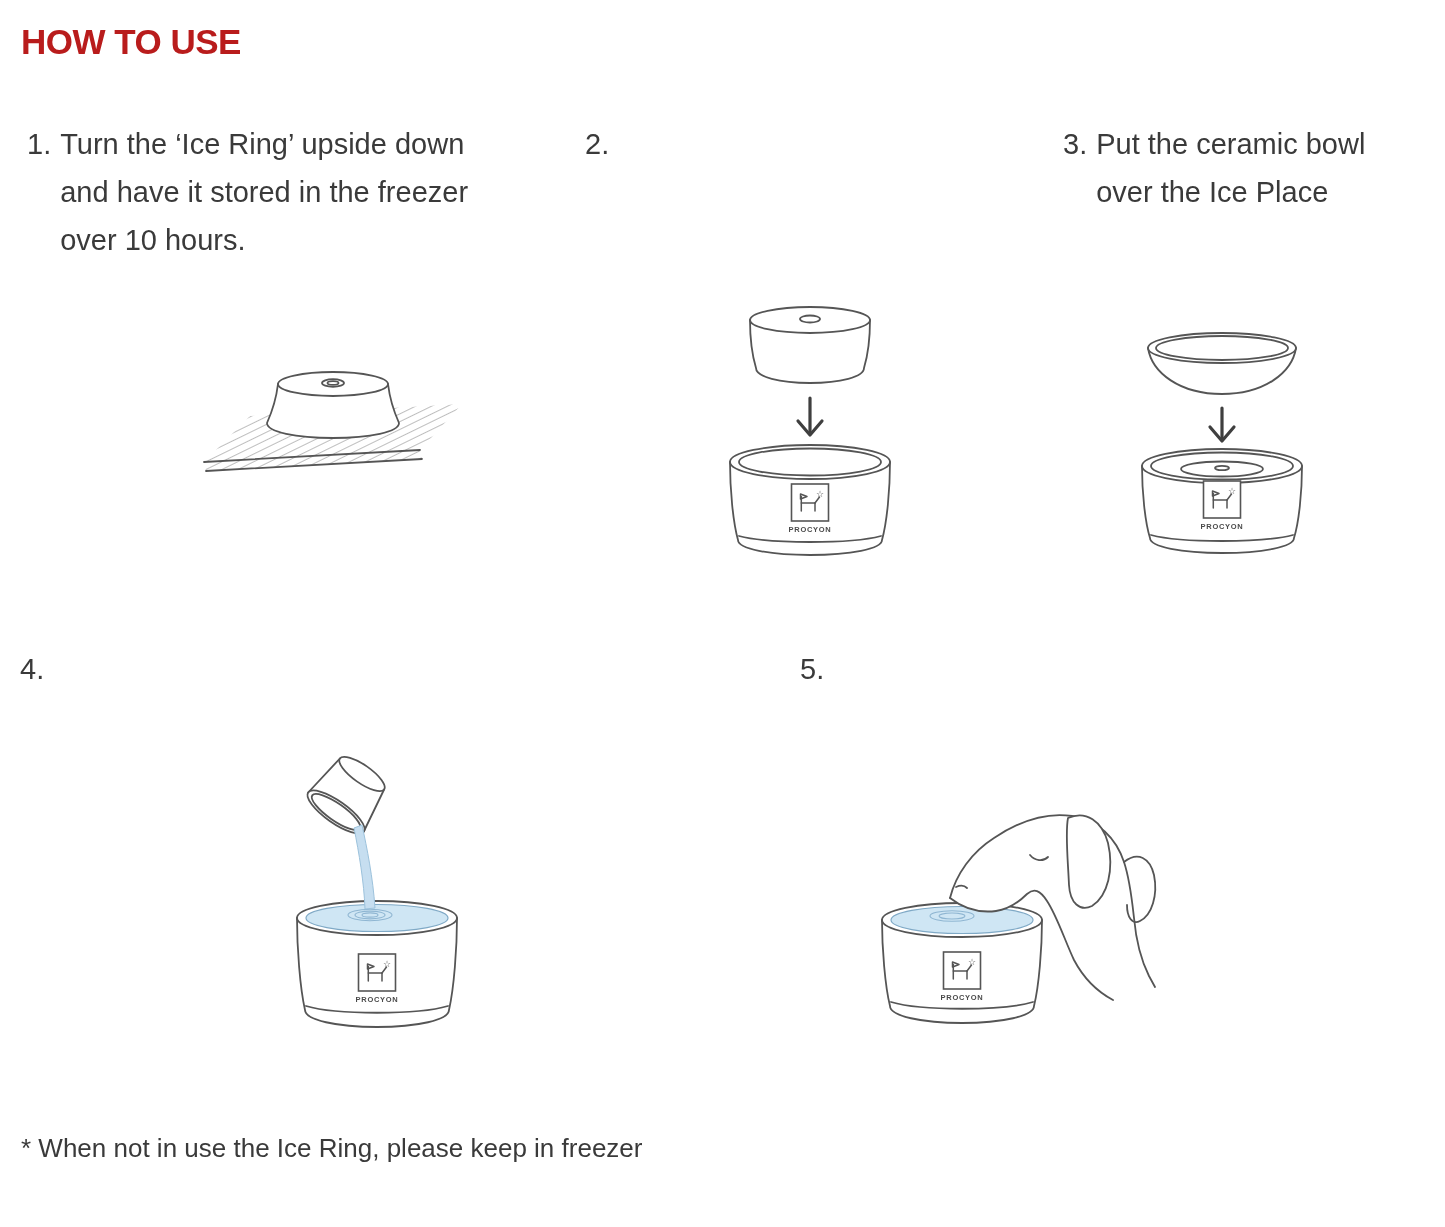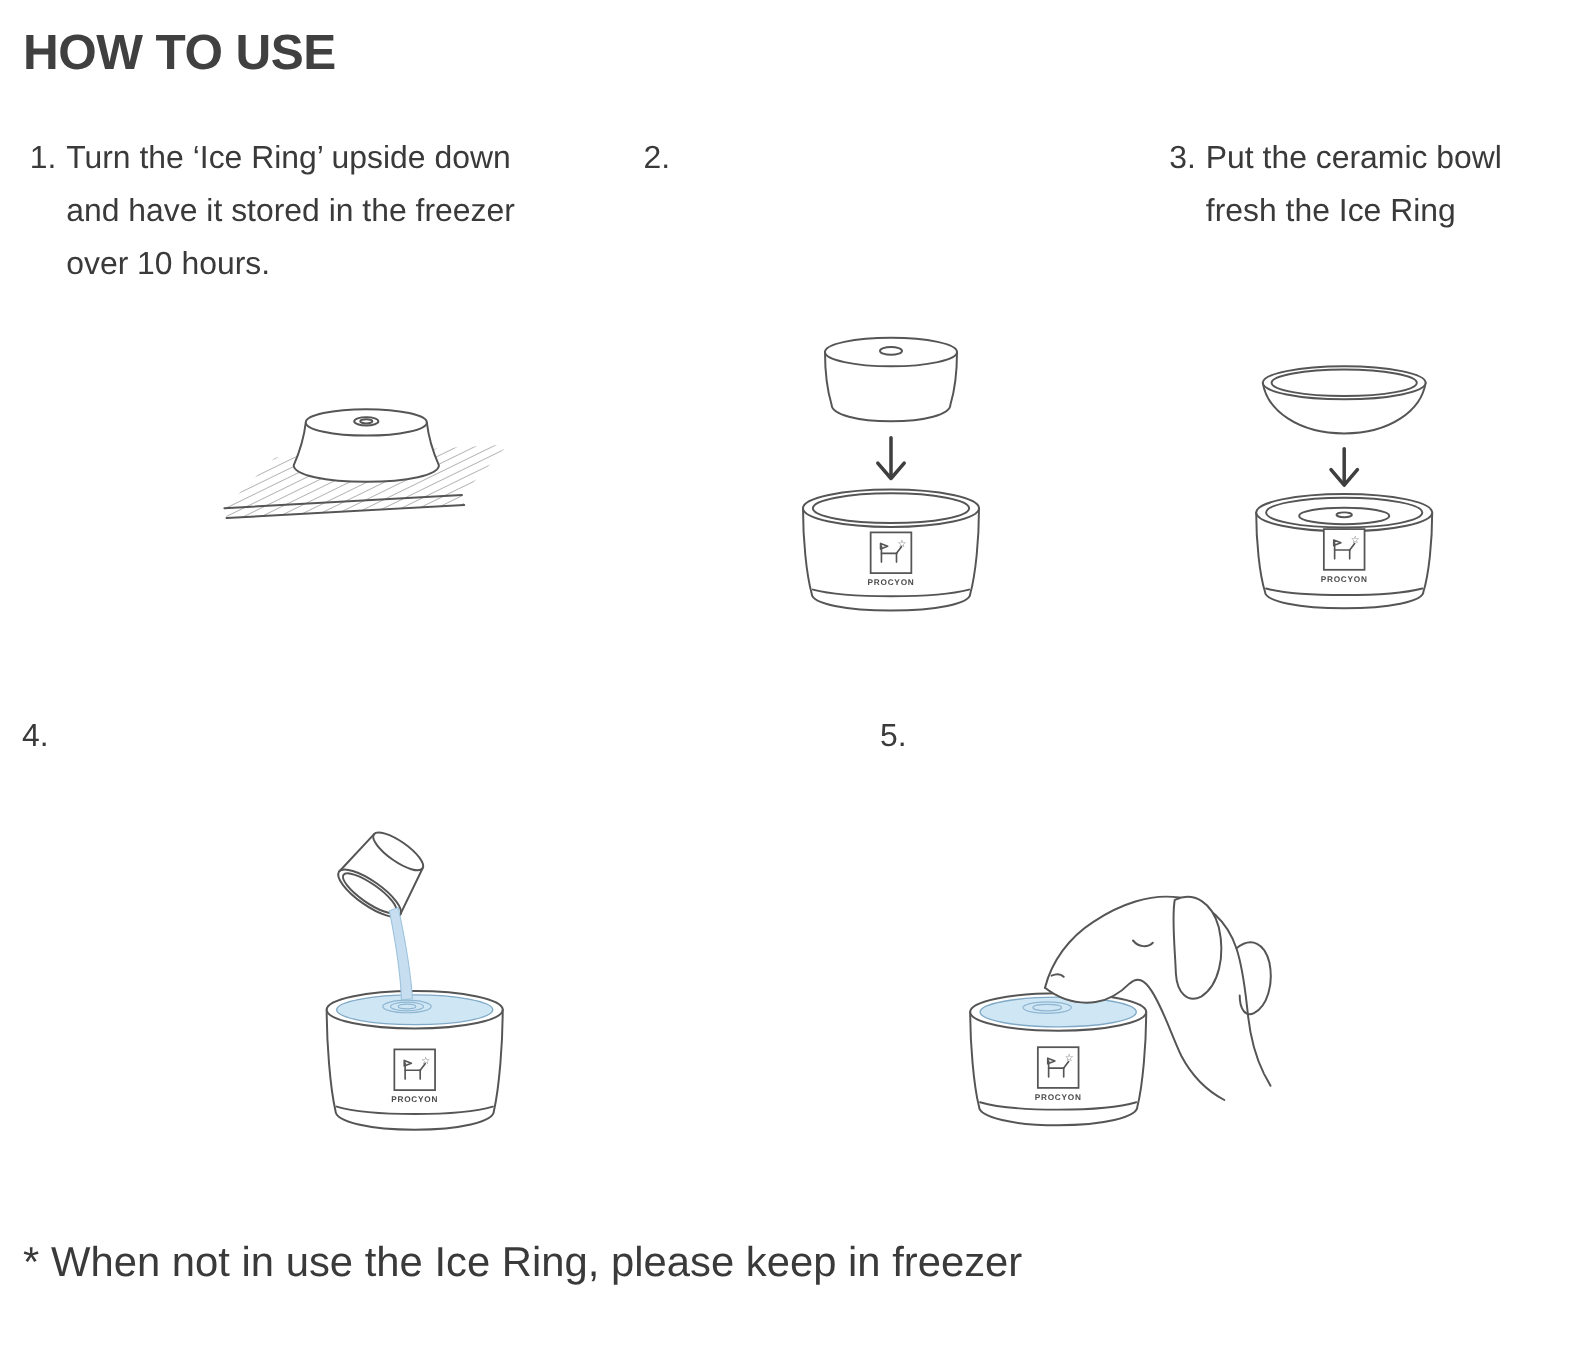--- a/index.html
+++ b/index.html
@@ -10,7 +10,7 @@
   }
   .title {
     position:absolute; left:21px; top:22px;
-    font-size:45px; font-weight:700; color:#404040; letter-spacing:-0.5px;
+    font-size:35px; font-weight:700; color:#b91c1c; letter-spacing:-0.5px;
   }
   .step-text {
     position:absolute; display:flex; gap:9px;

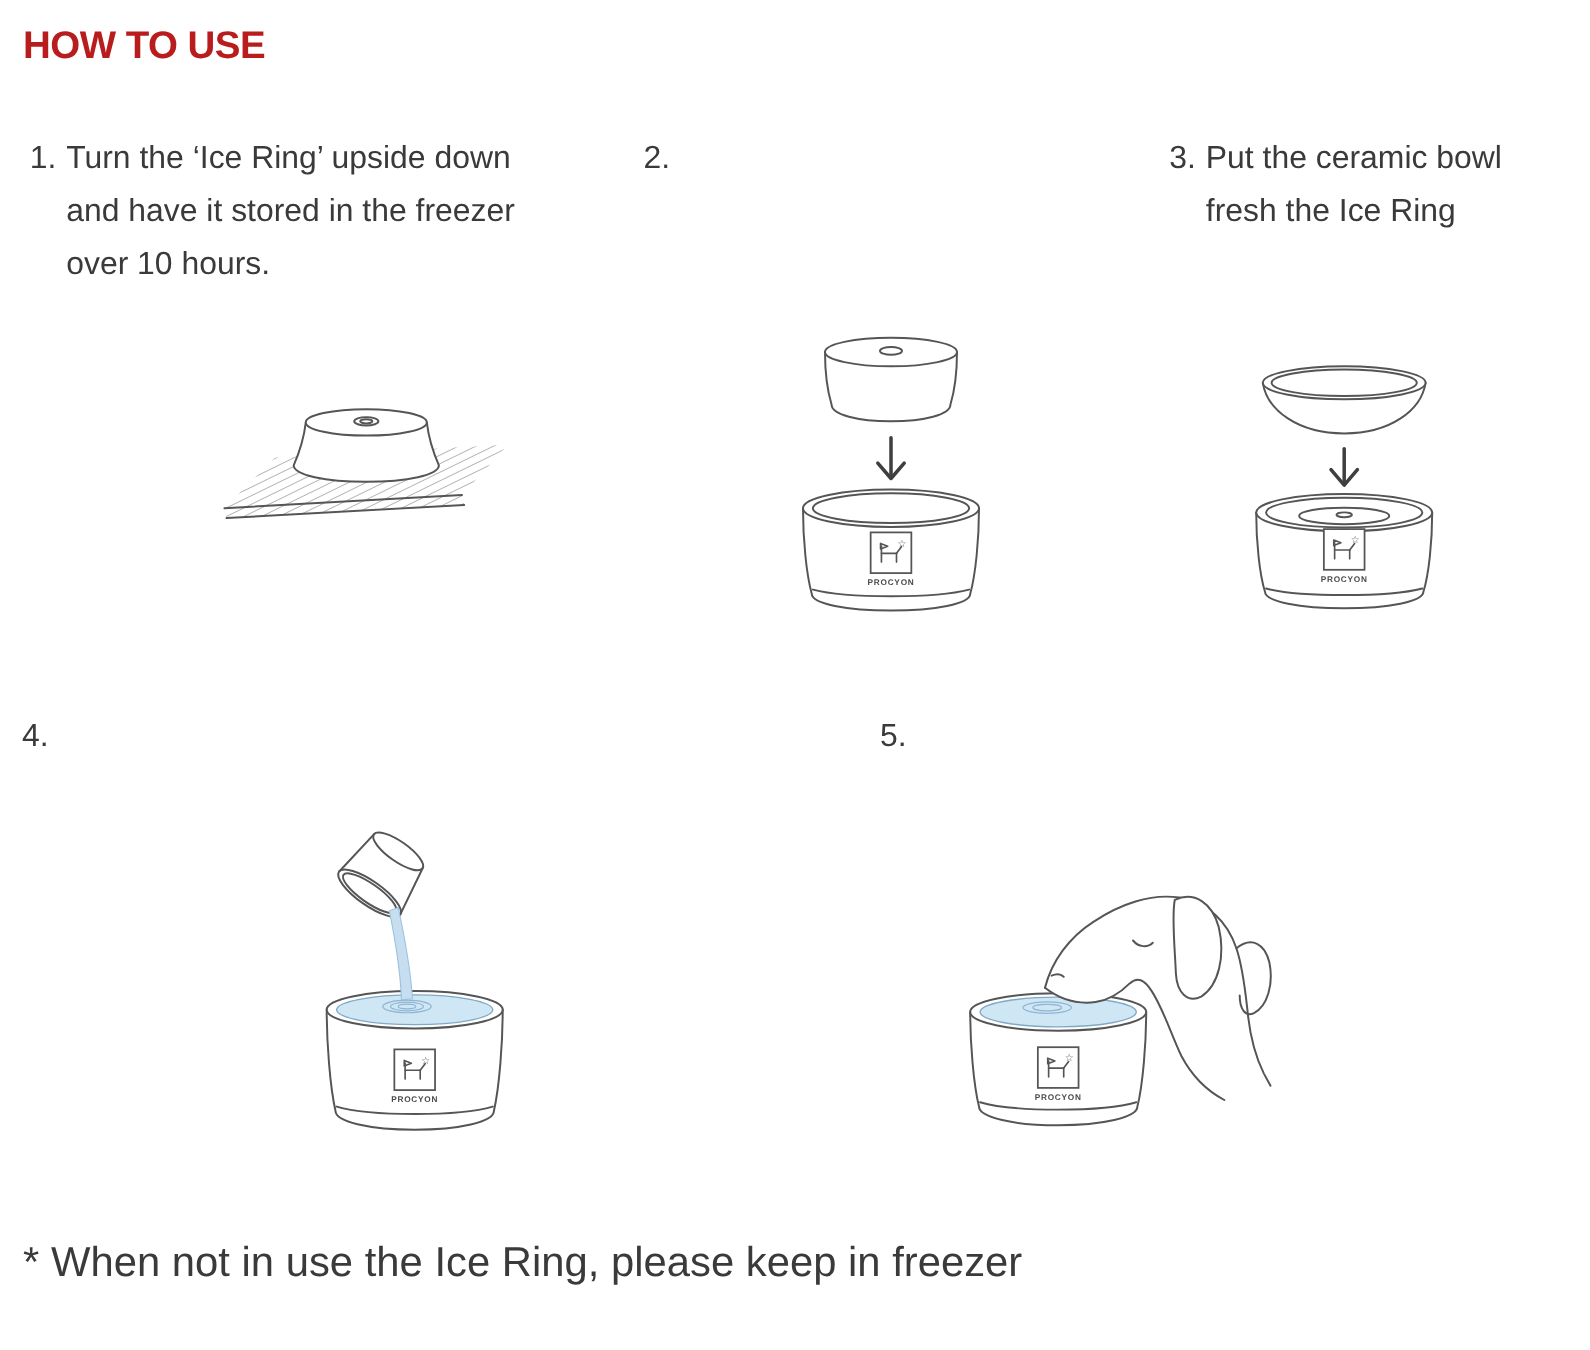--- a/index.html
+++ b/index.html
@@ -74,7 +74,7 @@
   <div class="step-text" style="left:1063px;top:120px;width:370px">
     <span class="num">3.</span>
     <span class="txt">Put the ceramic bowl
-fresh the Ice Ring</span>
+over the Ice Place</span>
   </div>
 
   <div class="step-text" style="left:20px;top:645px;width:640px">

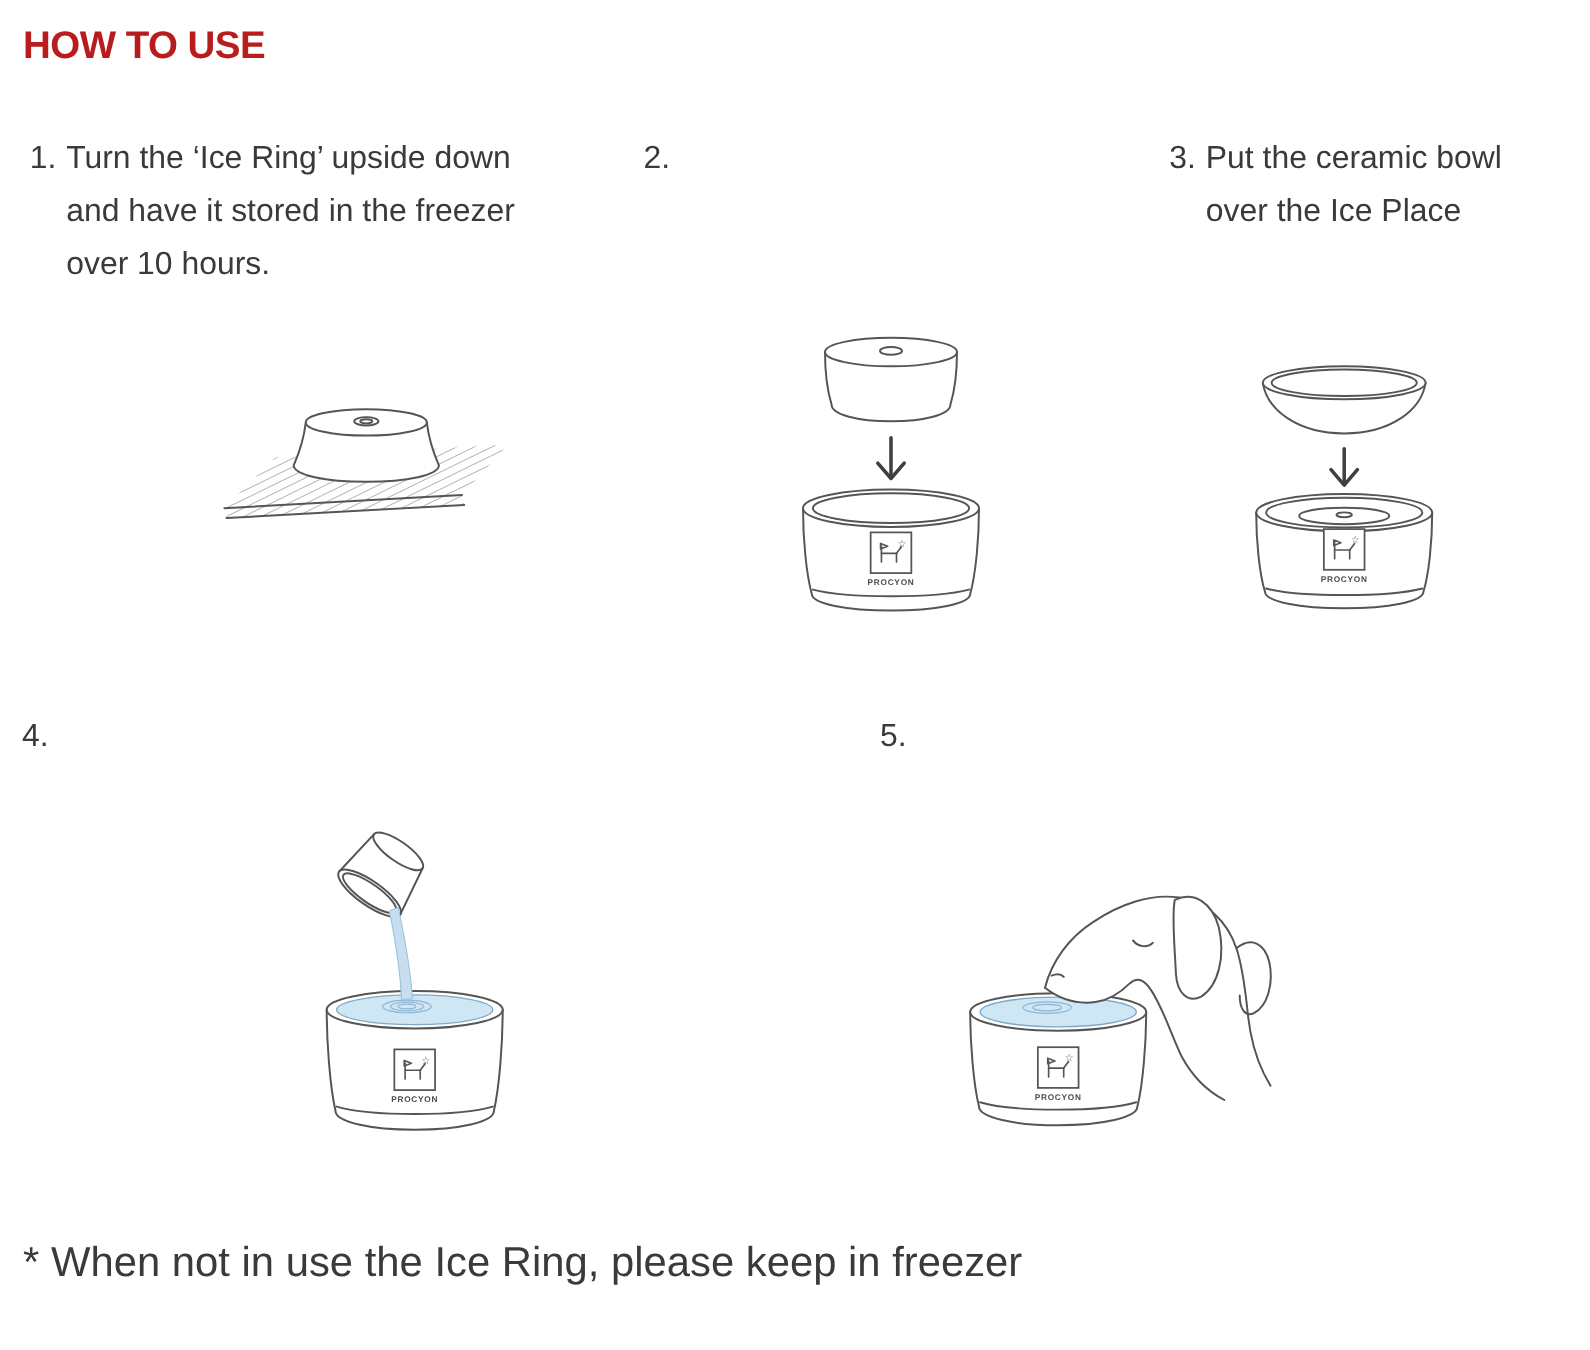--- a/index.html
+++ b/index.html
@@ -20,7 +20,7 @@
   .step-text .txt { white-space:pre-line; }
   .footnote {
     position:absolute; left:21px; top:1126px;
-    font-size:38px; line-height:44px; color:#3a3a3a;
+    font-size:26px; line-height:44px; color:#3a3a3a;
   }
   .illus { position:absolute; }
   .ln { fill:none; stroke:#555; stroke-width:1.8; stroke-linecap:round; stroke-linejoin:round; }

